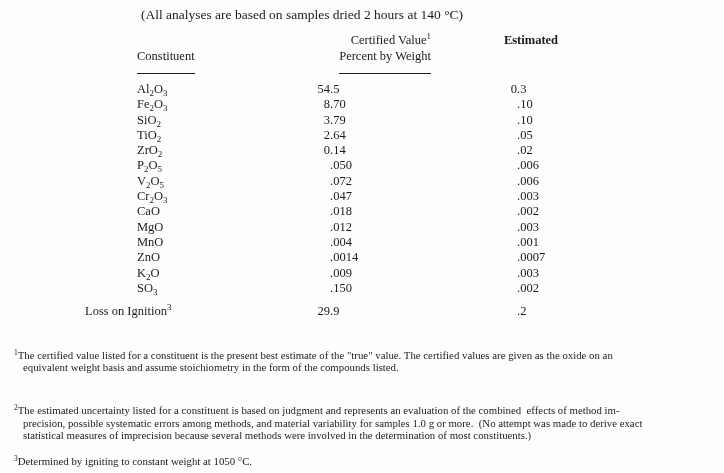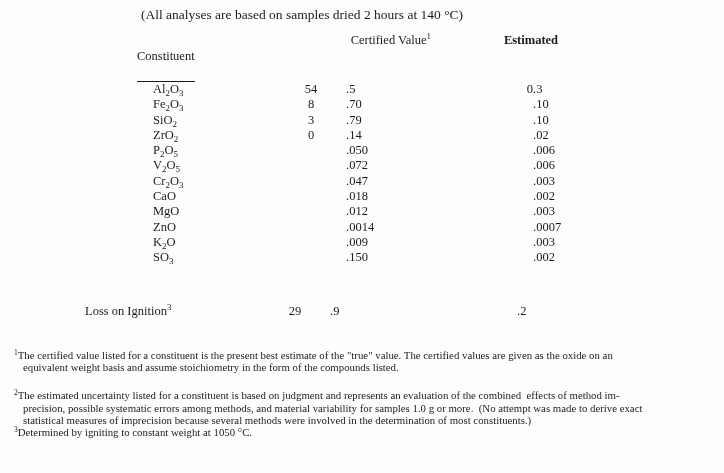--- a/index.html
+++ b/index.html
@@ -19,7 +19,7 @@
   .hdr-constituent { top:49px; left:137px; }
   .hdr-mid  { top:33px; left:241px; width:190px; text-align:right; line-height:15.5px; }
   .hdr-right{ top:33px; left:441px; width:180px; text-align:center; line-height:15.5px;font-weight:bold; }
-  .u { display:inline-block; border-bottom:1.2px solid #1b1b1b; padding-bottom:17px; }
+  .u { display:inline-block; border-bottom:1.2px solid #1b1b1b; padding-bottom:9px; }
   sup { font-size:9px; vertical-align:5px; line-height:0; }
   sub { font-size:9px; vertical-align:-2.5px; line-height:0; }
   .rows { position:absolute; top:82px; left:16px; width:608px; }

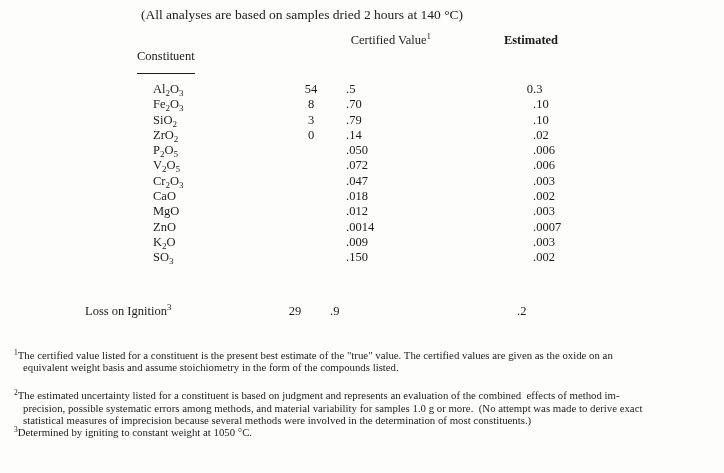--- a/index.html
+++ b/index.html
@@ -51,6 +51,7 @@
 
 <div class="hdr hdr-mid">
   <div><span>Certified Value</span><sup>1</sup></div>
+  <div><span class="u">Percent by Weight</span></div>
 </div>
 
 <div class="hdr hdr-right">

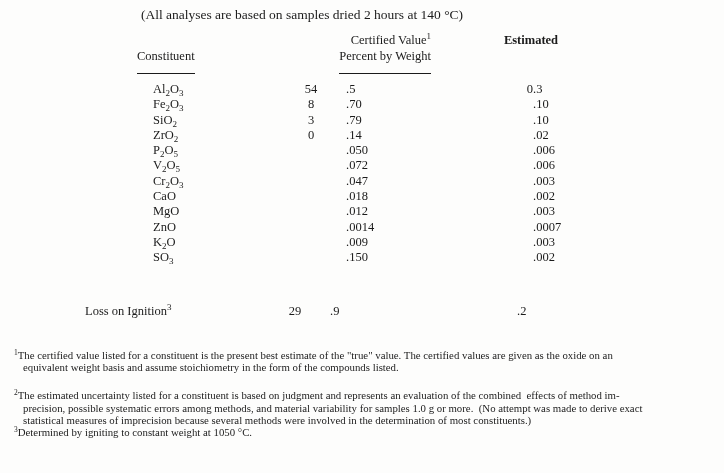--- a/index.html
+++ b/index.html
@@ -22,7 +22,7 @@
   .u { display:inline-block; border-bottom:1.2px solid #1b1b1b; padding-bottom:9px; }
   sup { font-size:9px; vertical-align:5px; line-height:0; }
   sub { font-size:9px; vertical-align:-2.5px; line-height:0; }
-  .rows { position:absolute; top:82px; left:16px; width:608px; }
+  .rows { position:absolute; top:82px; left:0; width:608px; }
   .row { position:relative; height:15.3px; font-size:12.5px; }
   .row .formula { position:absolute; left:137px; white-space:nowrap; }
   .num { white-space:nowrap; }

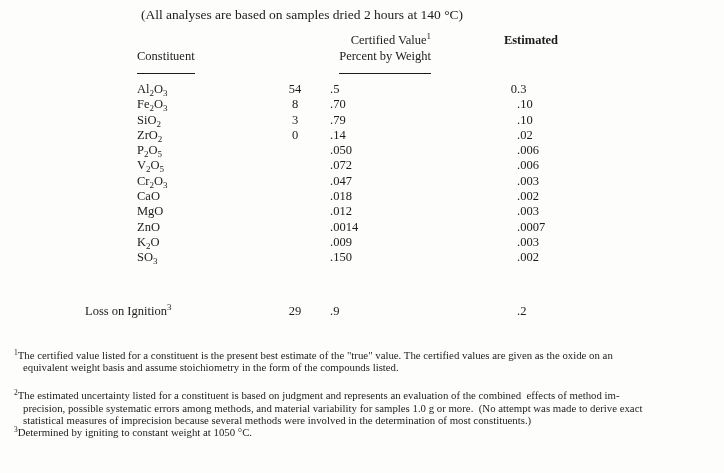--- a/index.html
+++ b/index.html
@@ -26,7 +26,7 @@
   .row { position:relative; height:15.3px; font-size:12.5px; }
   .row .formula { position:absolute; left:137px; white-space:nowrap; }
   .num { white-space:nowrap; }
-  .v1i { position:absolute; left:260px; width:70px; text-align:center; }
+  .v1i { position:absolute; left:260px; width:70px; text-align:right; }
   .v1f { position:absolute; left:330px; }
   .v2i { position:absolute; left:447px; width:70px; text-align:right; }
   .v2f { position:absolute; left:517px; }

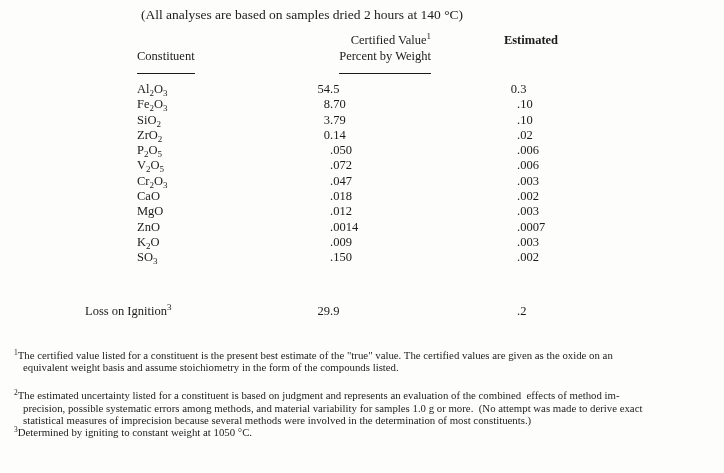--- a/index.html
+++ b/index.html
@@ -79,6 +79,13 @@
       <span class="num v1f">.79</span>
       <span class="num v2i"></span>
       <span class="num v2f">.10</span>
+    </div>
+    <div class="row">
+      <span class="formula">TiO<sub>2</sub></span>
+      <span class="num v1i">2</span>
+      <span class="num v1f">.64</span>
+      <span class="num v2i"></span>
+      <span class="num v2f">.05</span>
     </div>
     <div class="row">
       <span class="formula">ZrO<sub>2</sub></span>

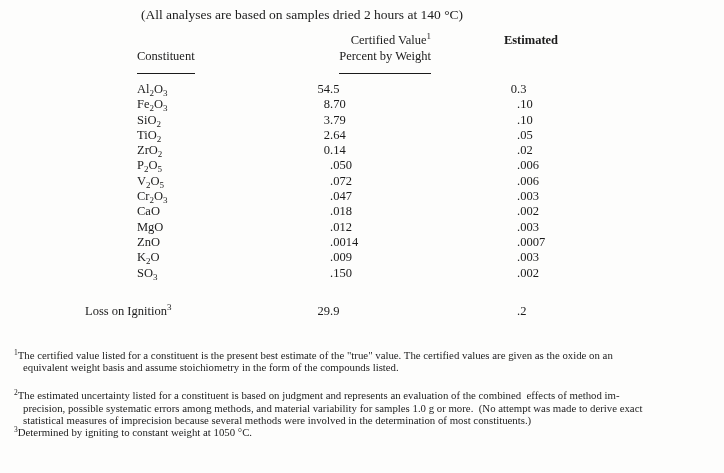--- a/index.html
+++ b/index.html
@@ -130,6 +130,13 @@
       <span class="num v2f">.003</span>
     </div>
     <div class="row">
+      <span class="formula">MnO</span>
+      <span class="num v1i"></span>
+      <span class="num v1f">.004</span>
+      <span class="num v2i"></span>
+      <span class="num v2f">.001</span>
+    </div>
+    <div class="row">
       <span class="formula">ZnO</span>
       <span class="num v1i"></span>
       <span class="num v1f">.0014</span>

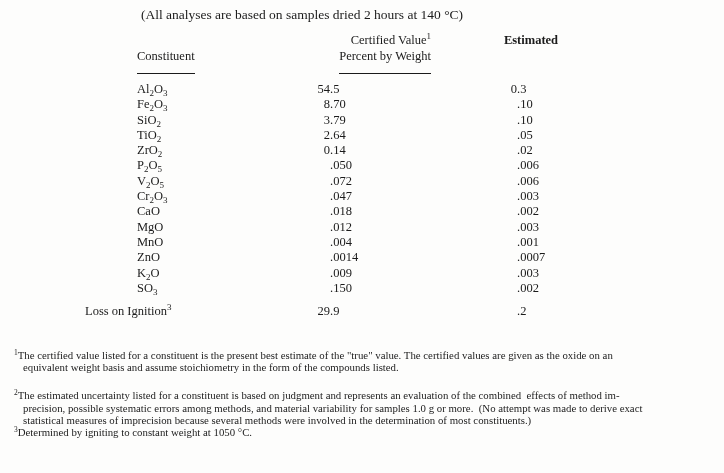--- a/index.html
+++ b/index.html
@@ -34,7 +34,7 @@
   .loss-row .loss-label { position:absolute; left:85px; white-space:nowrap; }
   .footnotes { position:absolute; top:349px; left:14px; width:706px; }
   .footnote { font-size:10.8px; line-height:12.2px; color:#222; }
-  .footnote:nth-of-type(1) { margin-bottom:16px; }
+  .footnote:nth-of-type(1) { margin-bottom:31px; }
   .footnote:nth-of-type(2) { }
   .fn-line { white-space:pre; }
   .fn-line.cont { padding-left:9px; }

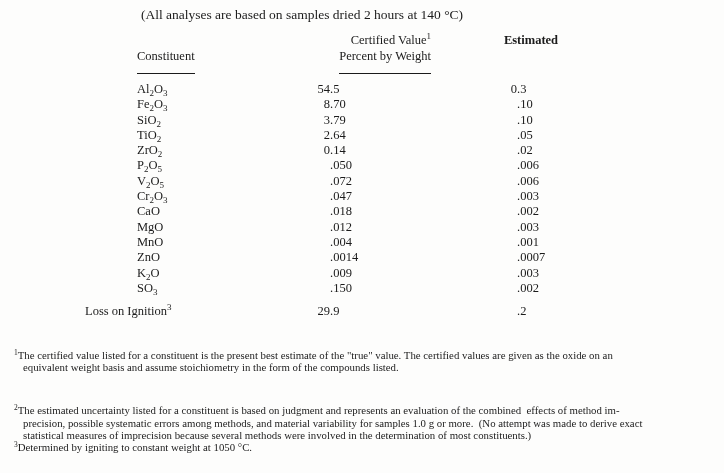--- a/index.html
+++ b/index.html
@@ -35,7 +35,7 @@
   .footnotes { position:absolute; top:349px; left:14px; width:706px; }
   .footnote { font-size:10.8px; line-height:12.2px; color:#222; }
   .footnote:nth-of-type(1) { margin-bottom:31px; }
-  .footnote:nth-of-type(2) { }
+  .footnote:nth-of-type(2) { margin-bottom:14px; }
   .fn-line { white-space:pre; }
   .fn-line.cont { padding-left:9px; }
   .footnote sup { font-size:7.5px; vertical-align:4px; }

